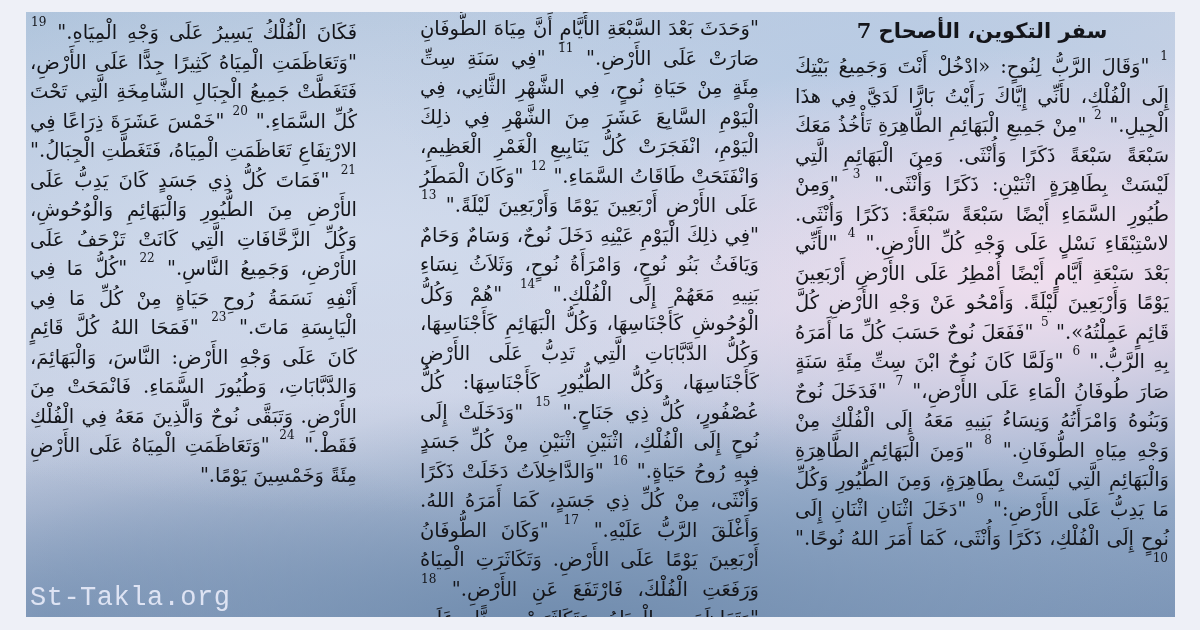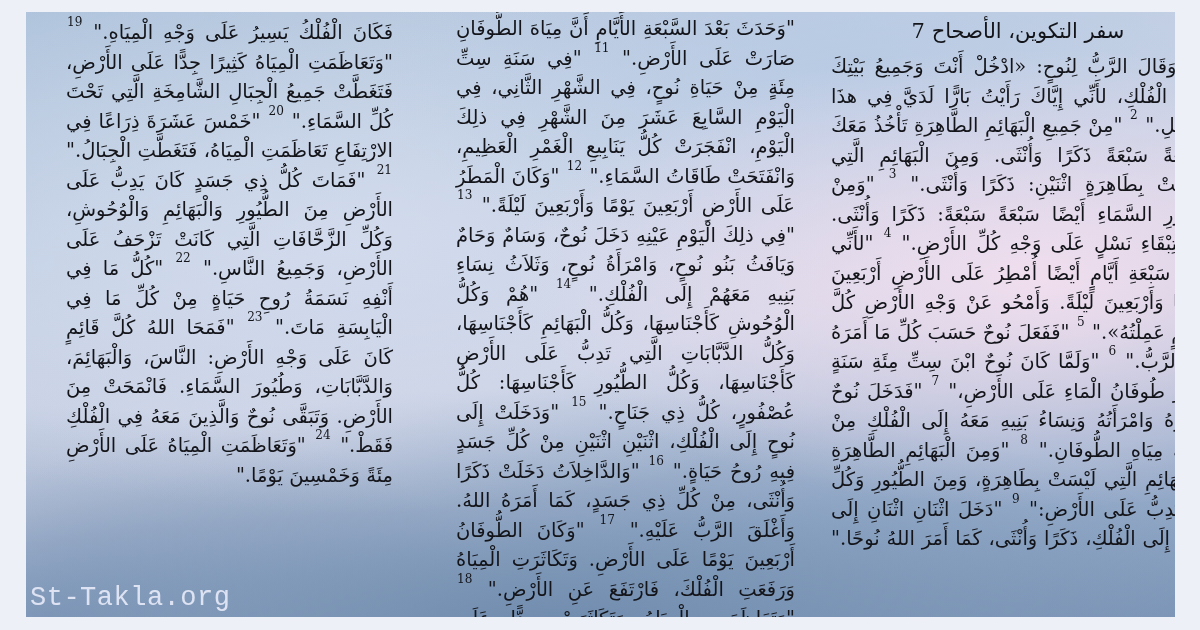--- a/index.html
+++ b/index.html
@@ -40,7 +40,6 @@
     font-size:19.5px;
     line-height:29.5px;
     letter-spacing:0.1px;
-    margin-left:36px;
   }
   .col-right{left:769px;top:4px;width:374px;}
   .col-middle{left:394px;top:2px;width:339px;}

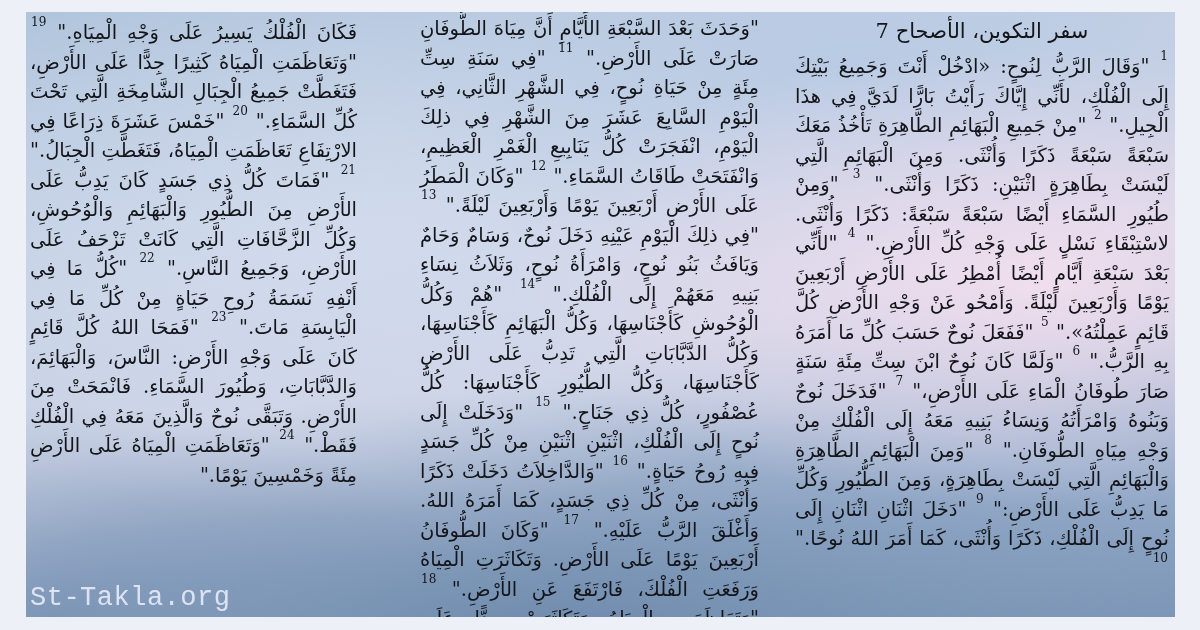--- a/index.html
+++ b/index.html
@@ -47,7 +47,7 @@
   .chapter-title{
     direction:rtl;
     text-align:center;
-    font-weight:normal;
+    font-weight:bold;
     font-size:21px;
     line-height:30px;
     margin-bottom:6px;

